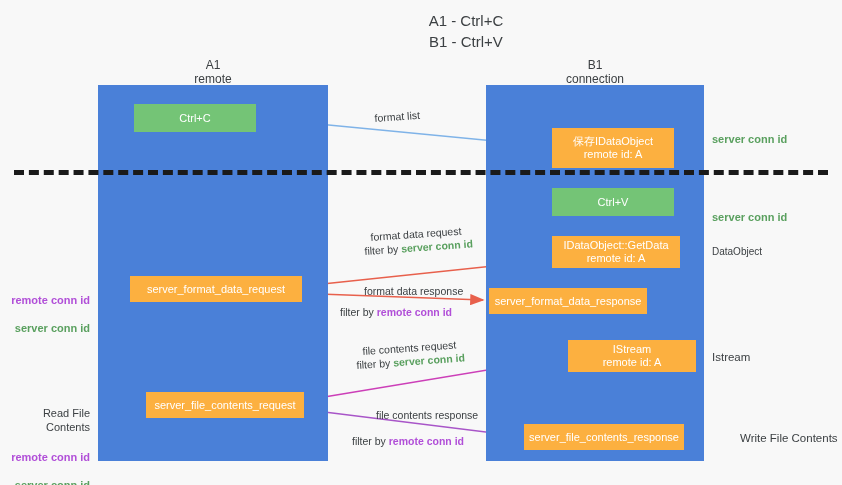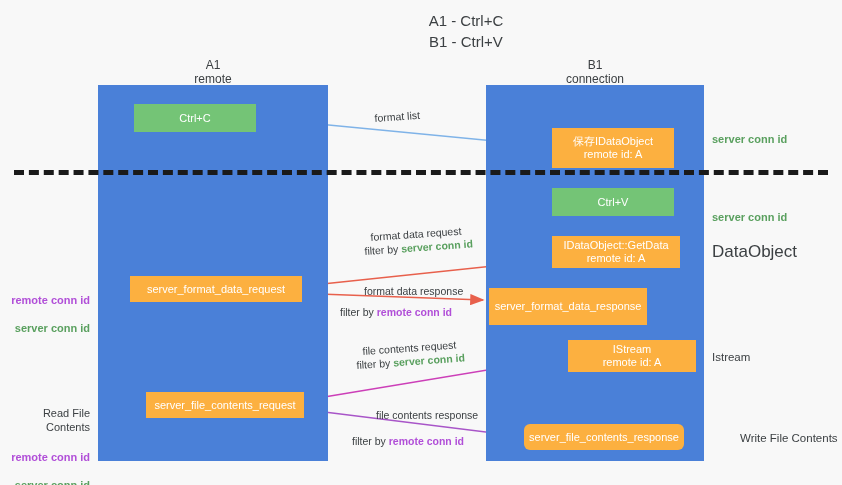--- a/index.html
+++ b/index.html
@@ -67,7 +67,7 @@
 
   #s-conn1{left:712px;top:132px;}
   #s-conn2{left:712px;top:210px;}
-  #s-dataobject{left:712px;top:245px;font-size:17px;}
+  #s-dataobject{left:712px;top:245px;font-size:10px;}
   #s-istream{left:712px;top:350px;font-size:11.5px;}
   #s-write{left:740px;top:431px;font-size:11.5px;}
 

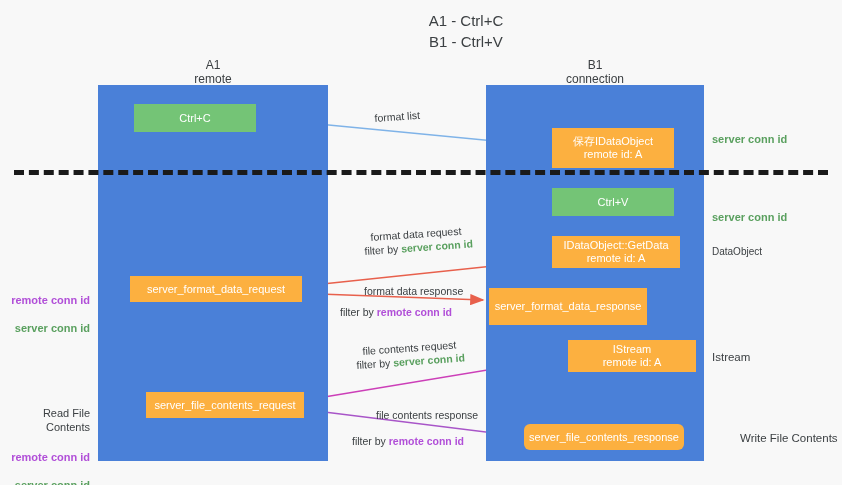--- a/index.html
+++ b/index.html
@@ -54,7 +54,7 @@
   #n-ctrlv{left:552px;top:180px;width:122px;height:28px;margin-top:8px;}
   #n-getdata{left:552px;top:236px;width:128px;height:32px;}
   #n-fmt-req{left:130px;top:276px;width:172px;height:26px;}
-  #n-fmt-resp{left:489px;top:288px;width:158px;height:37px;}
+  #n-fmt-resp{left:489px;top:288px;width:158px;height:26px;}
   #n-istream{left:568px;top:340px;width:128px;height:32px;}
   #n-file-req{left:130px;top:392px;width:158px;height:26px;margin-left:16px;}
   #n-file-resp{left:524px;top:424px;width:160px;height:26px;border-radius:6px;}

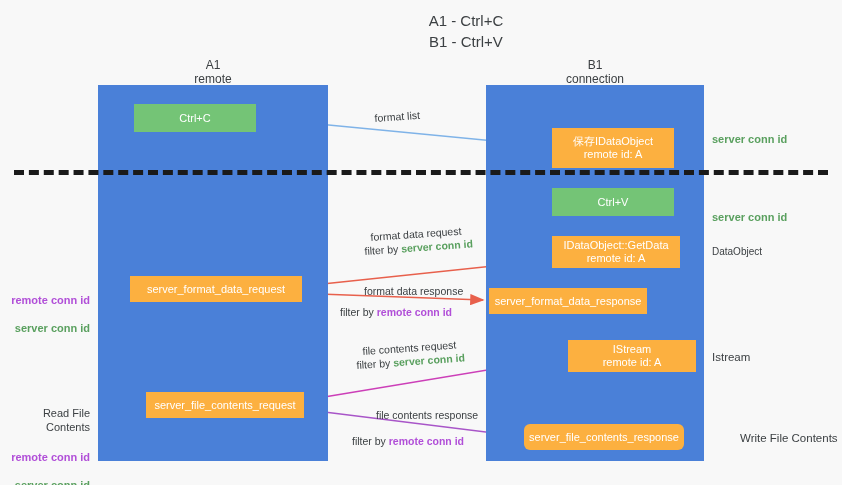--- a/index.html
+++ b/index.html
@@ -57,7 +57,7 @@
   #n-fmt-resp{left:489px;top:288px;width:158px;height:26px;}
   #n-istream{left:568px;top:340px;width:128px;height:32px;}
   #n-file-req{left:130px;top:392px;width:158px;height:26px;margin-left:16px;}
-  #n-file-resp{left:524px;top:424px;width:160px;height:26px;border-radius:6px;}
+  #n-file-resp{left:524px;top:424px;width:160px;height:26px;}
 
   
   .side{font-size:11px;line-height:14px;white-space:pre-line;}

